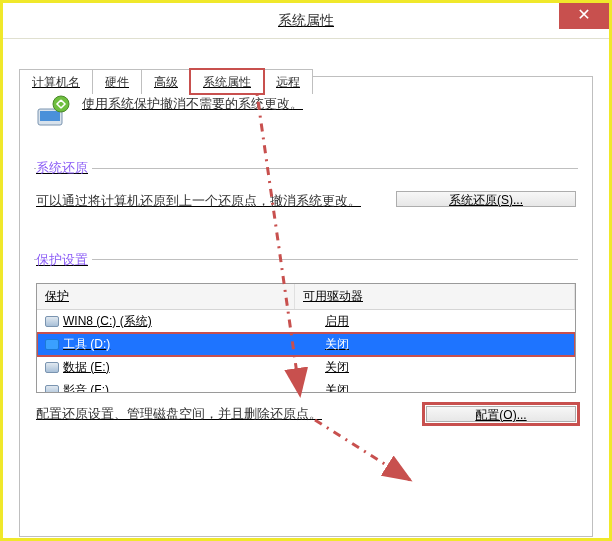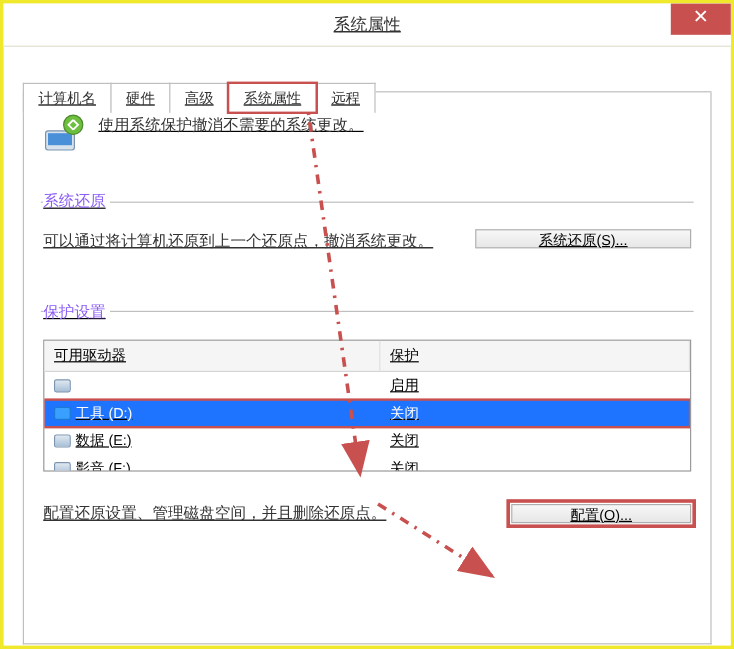--- a/index.html
+++ b/index.html
@@ -240,8 +240,8 @@
 
         <div class="drive-table">
           <div class="drive-header">
+            <div class="col c2">保护</div>
             <div class="col c1">可用驱动器</div>
-            <div class="col c2">保护</div>
           </div>
           <div class="drive-row">
             <div class="col c1">

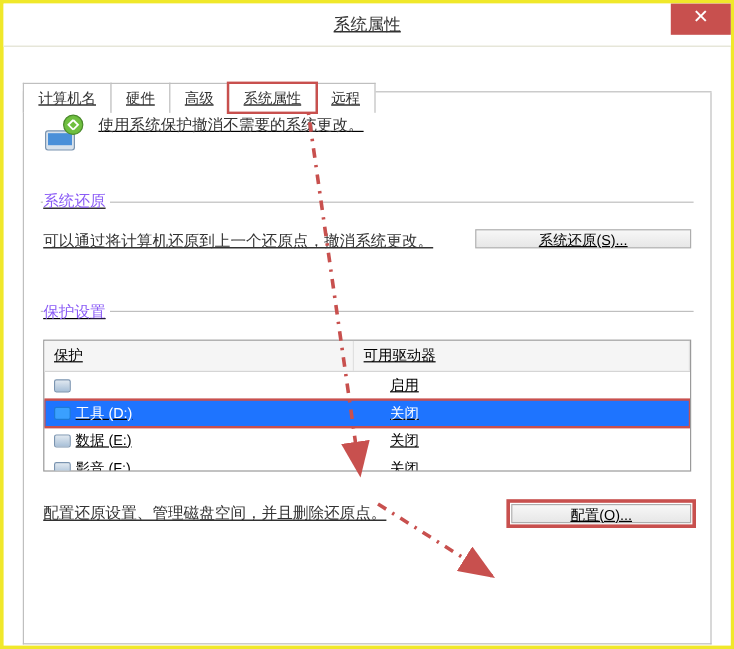--- a/index.html
+++ b/index.html
@@ -246,6 +246,7 @@
           <div class="drive-row">
             <div class="col c1">
                 <span class="drive-icon"></span>
+                <span>WIN8 (C:) (系统)</span>
               </div>
             <div class="col c2">启用</div>
           </div>

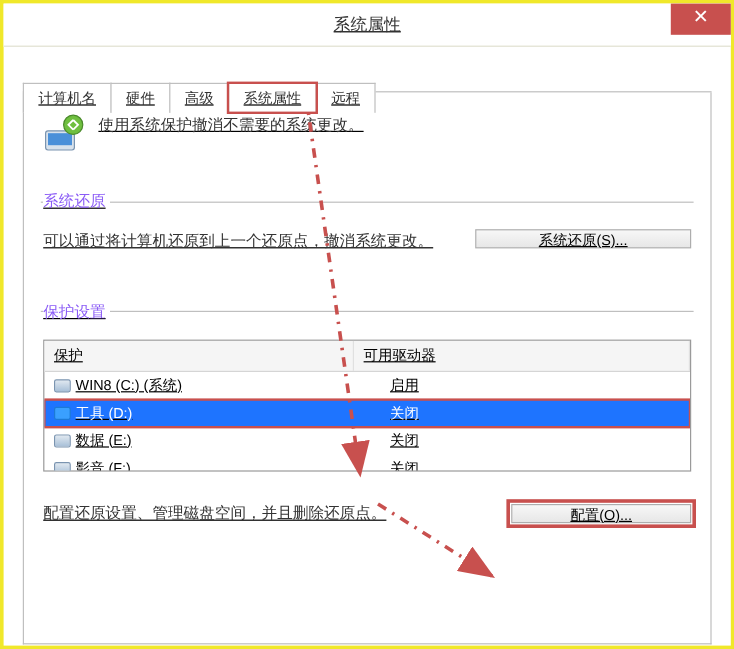--- a/index.html
+++ b/index.html
@@ -177,7 +177,7 @@
     display: flex;
     align-items: center;
     justify-content: space-between;
-    margin-top: 26px;
+    margin-top: 12px;
     gap: 12px;
   }
   .config-row .text {

